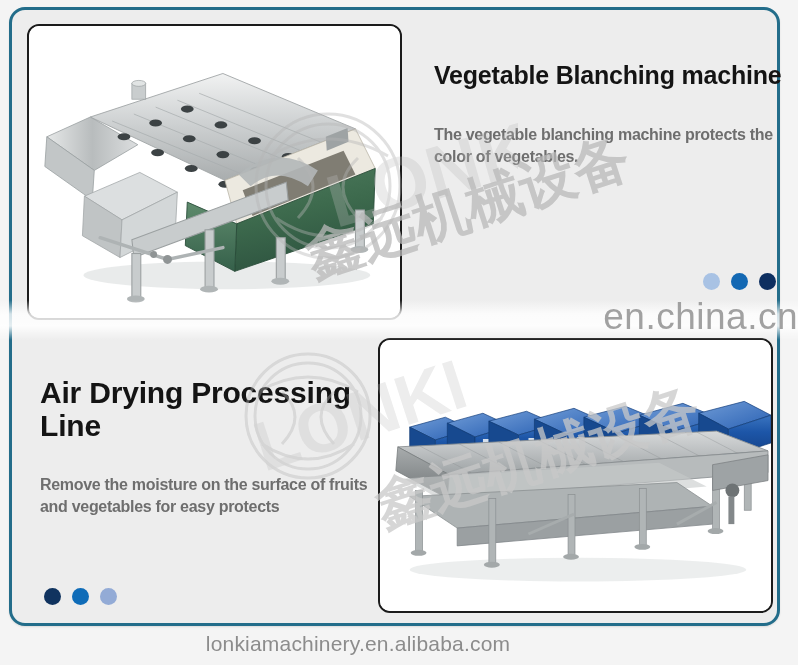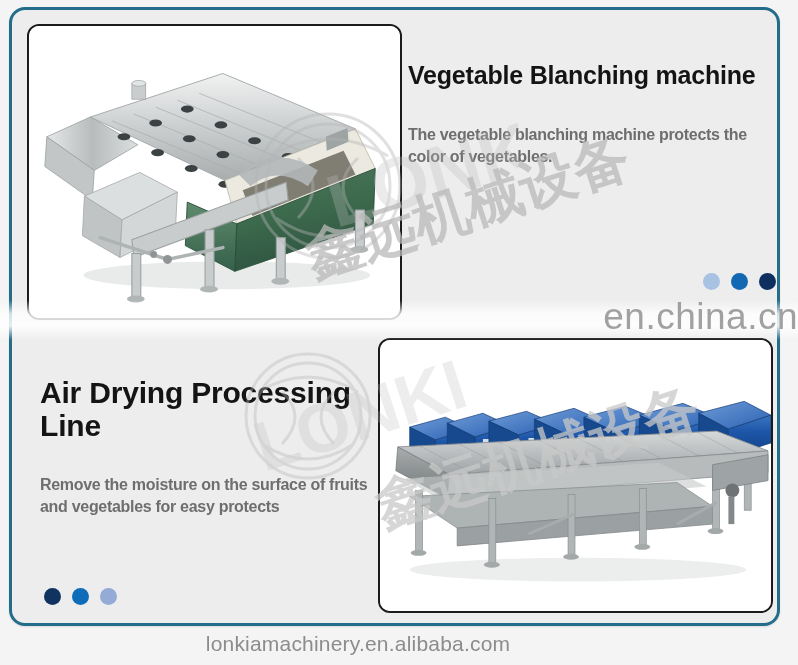--- a/index.html
+++ b/index.html
@@ -86,7 +86,7 @@
     z-index: 4;
   }
   .block-top-right {
-    left: 408px;
+    left: 434px;
     top: 62px;
     width: 350px;
   }

